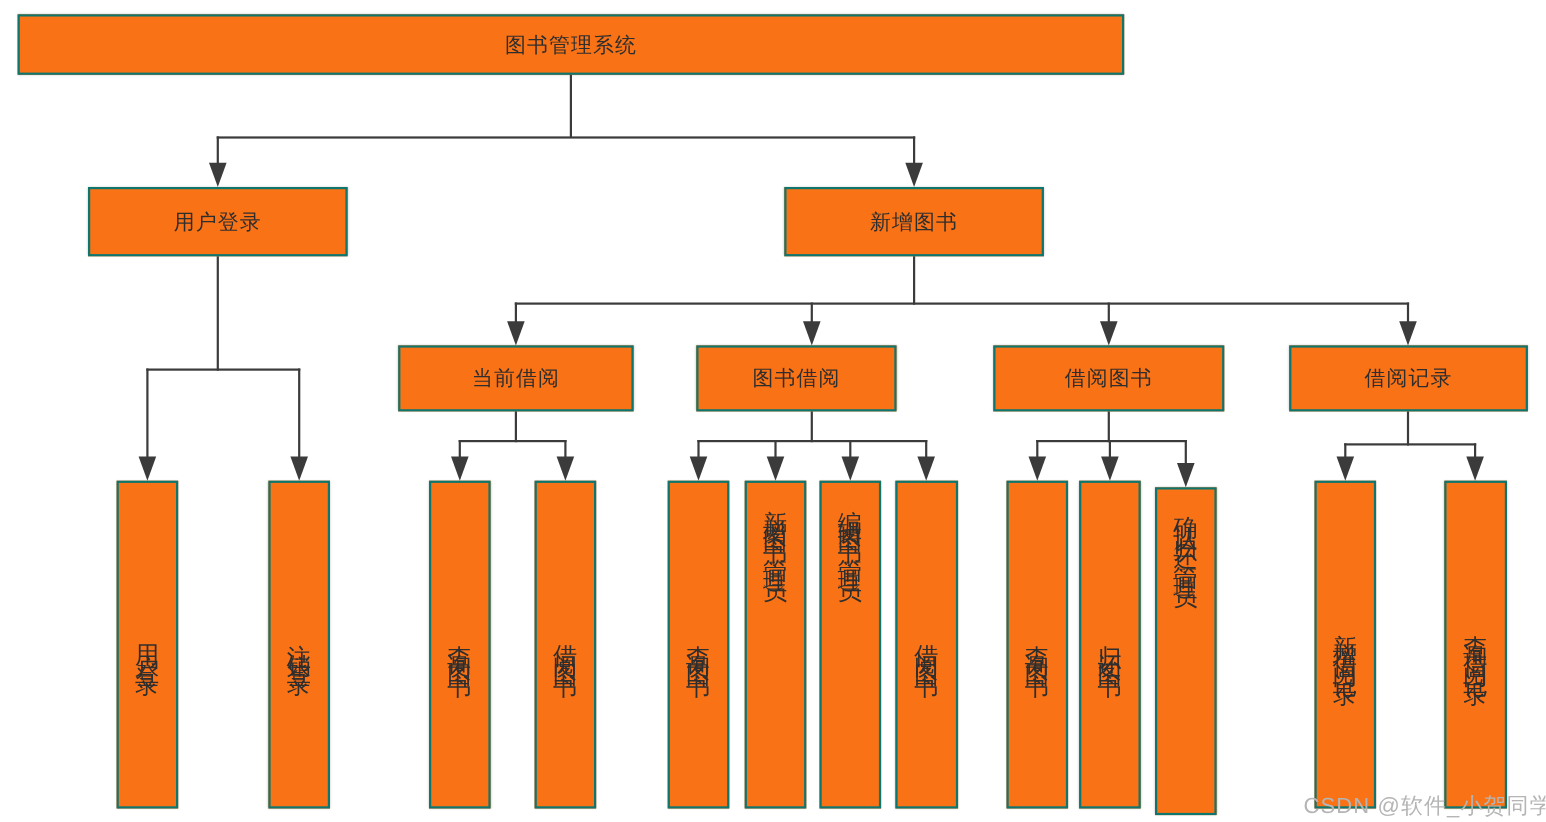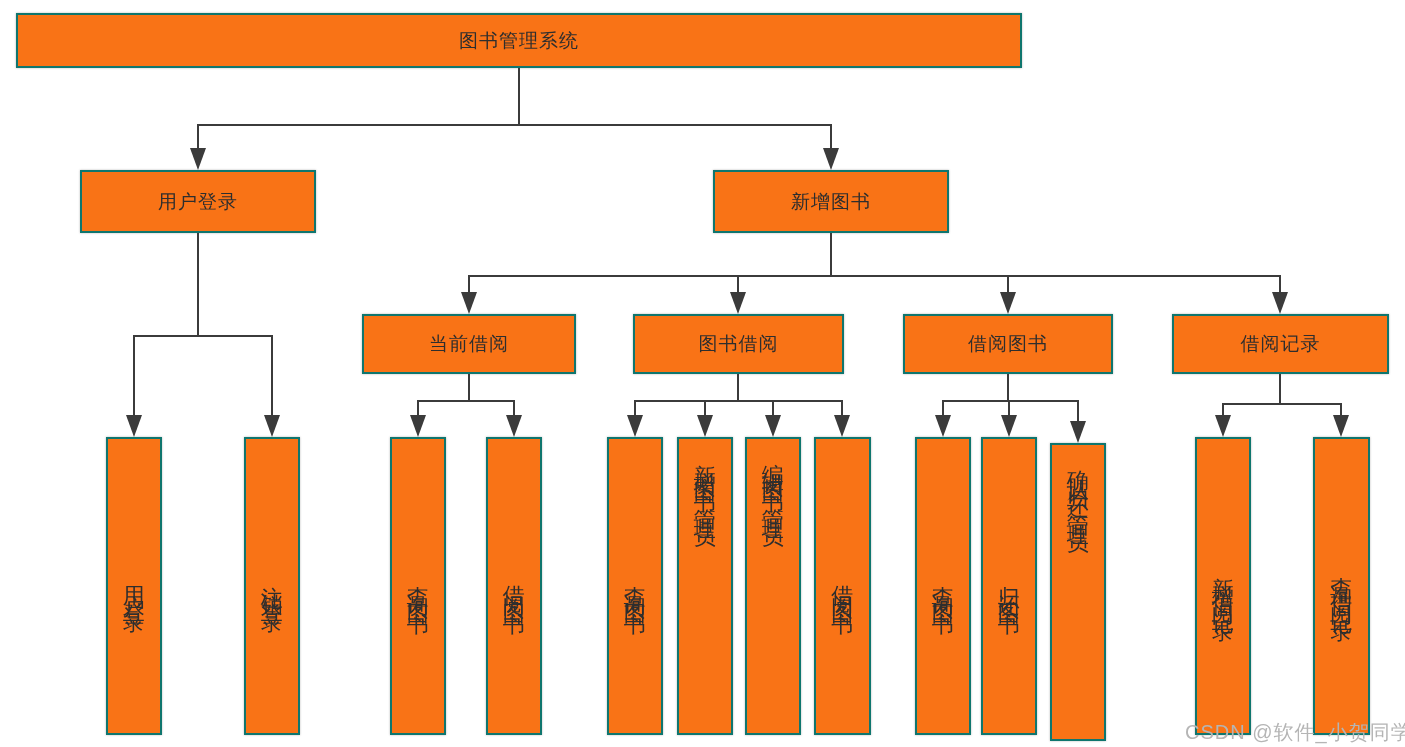--- a/index.html
+++ b/index.html
@@ -54,7 +54,7 @@
   <span>当前借阅</span>
 </div>
 
-<div class="box hnode" style="left:633px; top:314px; width:211px; height:60px;">
+<div class="box hnode" style="left:633px; top:314px; width:182px; height:60px;">
   <span>图书借阅</span>
 </div>
 

